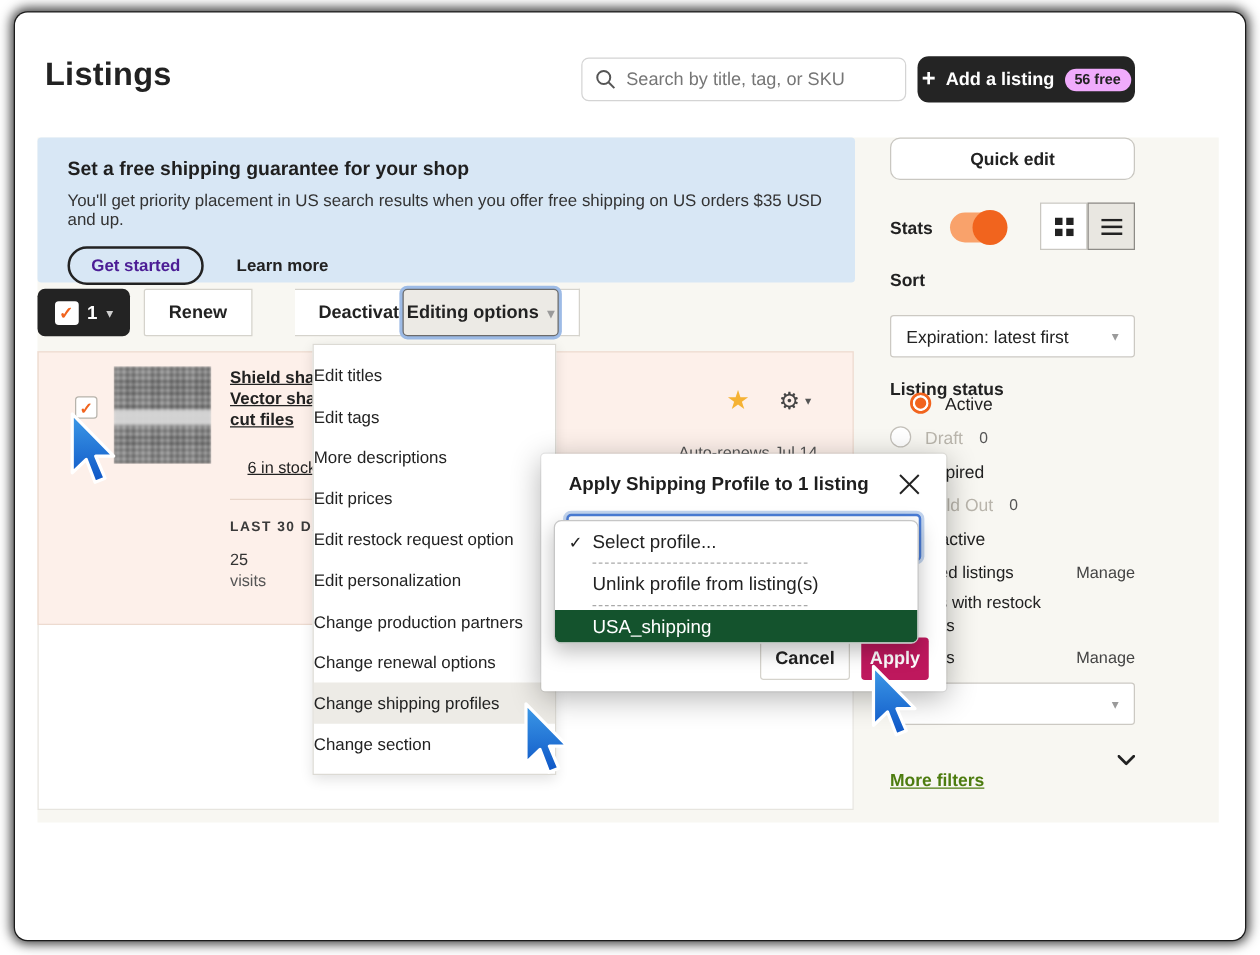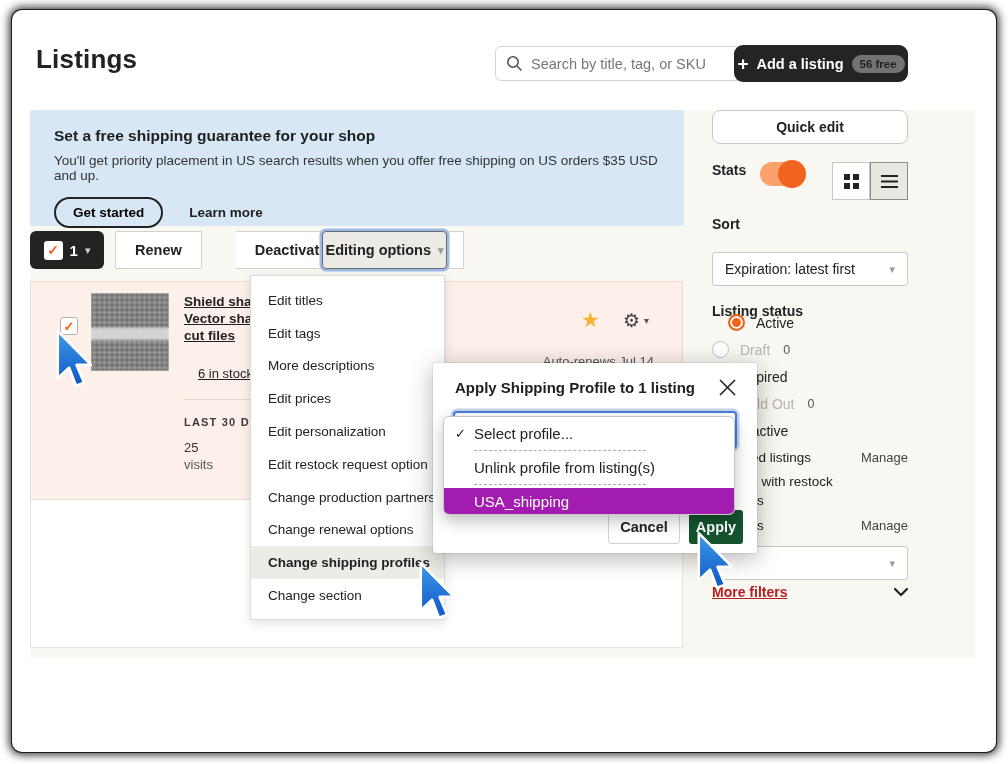--- a/index.html
+++ b/index.html
@@ -16,7 +16,7 @@
   
   .page-title { left:24px; top:34px; font-size:26px; font-weight:bold; color:#222; letter-spacing:.2px; }
   .search-box { left:453px; top:36px; width:260px; height:35px; background:#fff; border:1px solid #d4d4d4;
-    border-radius:6px; display:flex; align-items:center; padding:0 10px; gap:8px;margin-left:30px; }
+    border-radius:6px; display:flex; align-items:center; padding:0 10px; gap:8px; }
   .search-box .ph { color:#767676; font-size:14.5px; }
   .add-btn { left:722px; top:35px; width:174px; height:37px; background:#242424; color:#fff; border-radius:9px;
     display:flex; align-items:center; justify-content:center; gap:8px; cursor:pointer; }

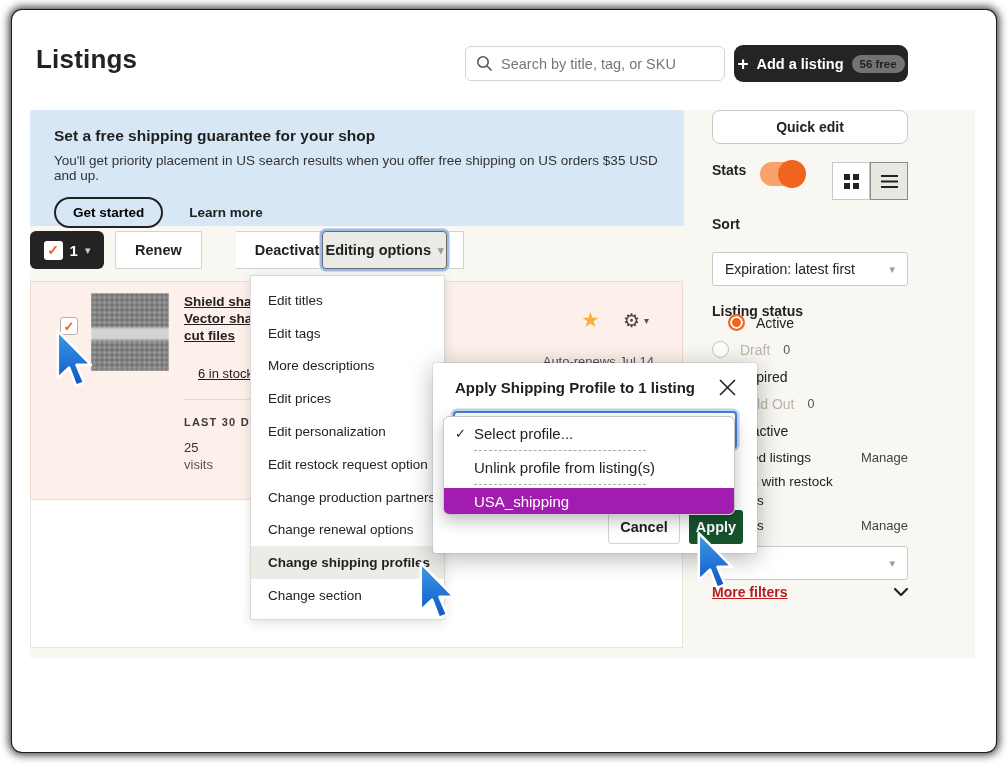--- a/index.html
+++ b/index.html
@@ -22,7 +22,7 @@
     display:flex; align-items:center; justify-content:center; gap:8px; cursor:pointer; }
   .add-btn .plus { font-size:19px; font-weight:bold; line-height:1; }
   .add-btn .lbl { font-size:14.5px; font-weight:bold; }
-  .badge { background:#737373; color:#222; font-size:11.5px; font-weight:bold; border-radius:999px; padding:3px 8px; }
+  .badge { background:#f0abfc; color:#222; font-size:11.5px; font-weight:bold; border-radius:999px; padding:3px 8px; }
 
   
   .content-bg { left:18px; top:100px; width:945px; height:548px; background:#f8f7f2; }

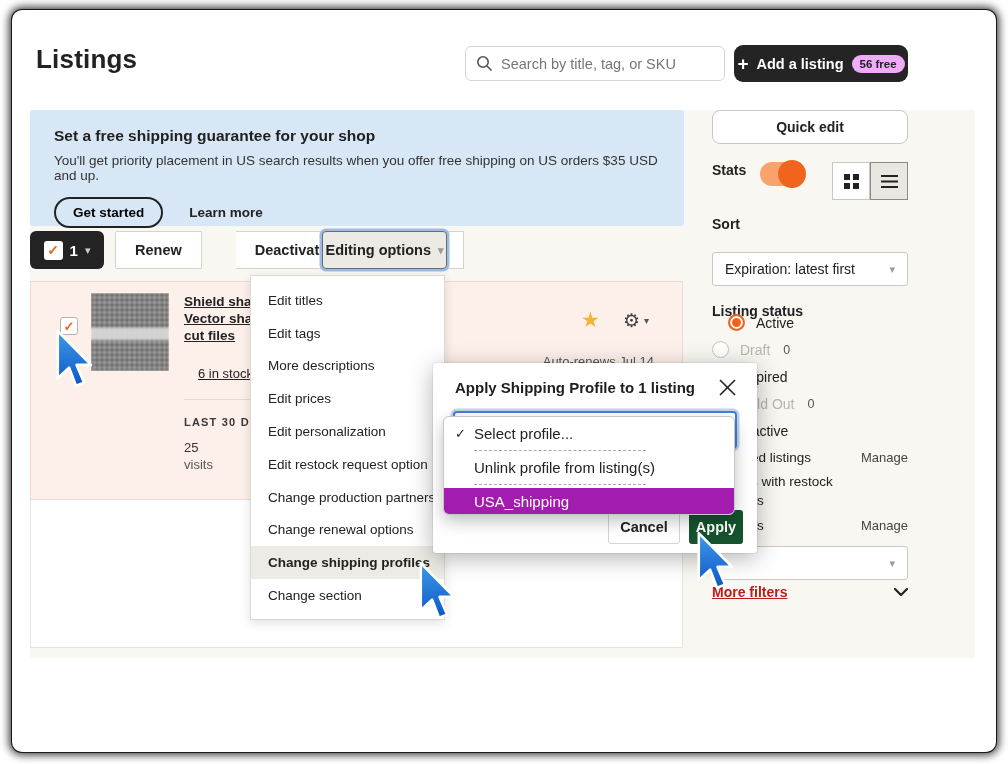--- a/index.html
+++ b/index.html
@@ -88,7 +88,7 @@
   .sb { left:700px; top:100px; width:196px; }
   .quick-edit { width:196px; height:34px; background:#fff; border:1px solid #c9c7c1; border-radius:8px;
     font-family:inherit; font-size:14px; font-weight:bold; color:#222; cursor:pointer; }
-  .stats-row { position:absolute; left:0; top:52px; width:196px; height:40px; display:flex; }
+  .stats-row { position:absolute; left:0; top:52px; width:196px; height:40px; display:flex; align-items:center; }
   .stats-lbl { font-size:14px; font-weight:bold; color:#222; }
   .toggle { position:relative; width:44px; height:24px; background:#f9a26b; border-radius:999px; margin-left:14px; cursor:pointer; }
   .toggle .knob { position:absolute; right:-2px; top:-2px; width:28px; height:28px; background:#f1641e; border-radius:50%; }

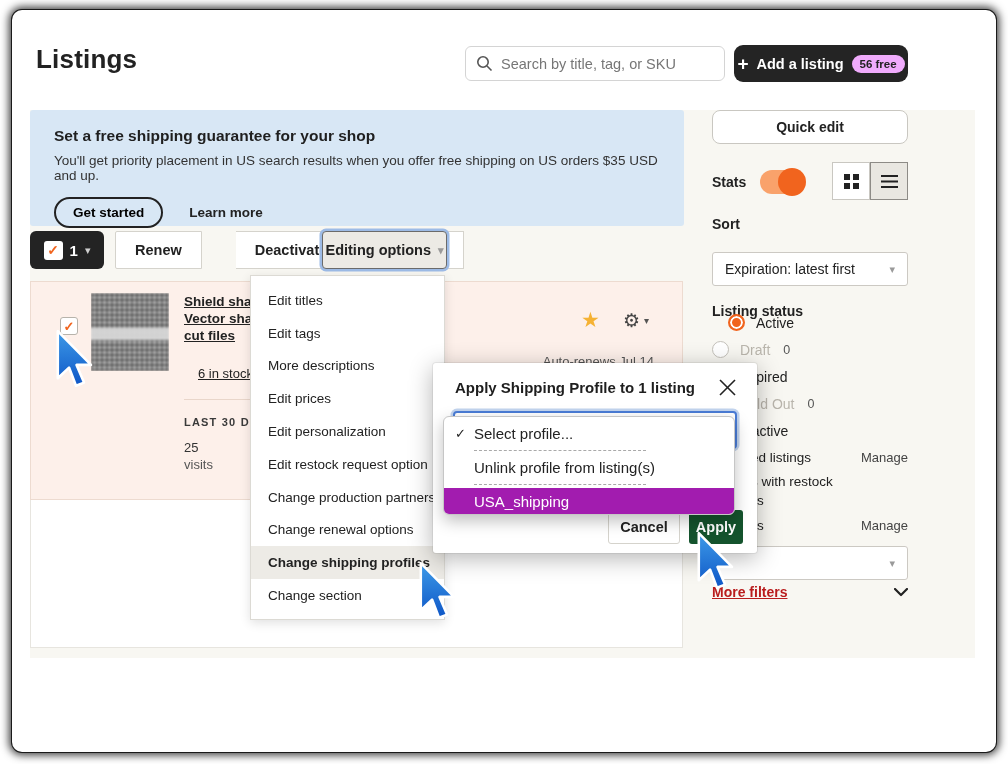--- a/index.html
+++ b/index.html
@@ -34,7 +34,7 @@
   .banner p { font-size:13.5px; color:#333; }
   .banner-actions { display:flex; align-items:center; gap:26px; margin-top:14px; }
   .get-started { border:2px solid #222; border-radius:999px; background:transparent; height:31px; padding:0 17px;
-    font-size:13.5px; font-weight:bold; color:#000000; display:flex; align-items:center; cursor:pointer; }
+    font-size:13.5px; font-weight:bold; color:#4c1d95; display:flex; align-items:center; cursor:pointer; }
   .learn-more { font-size:13.5px; font-weight:bold; color:#222; cursor:pointer; }
 
   

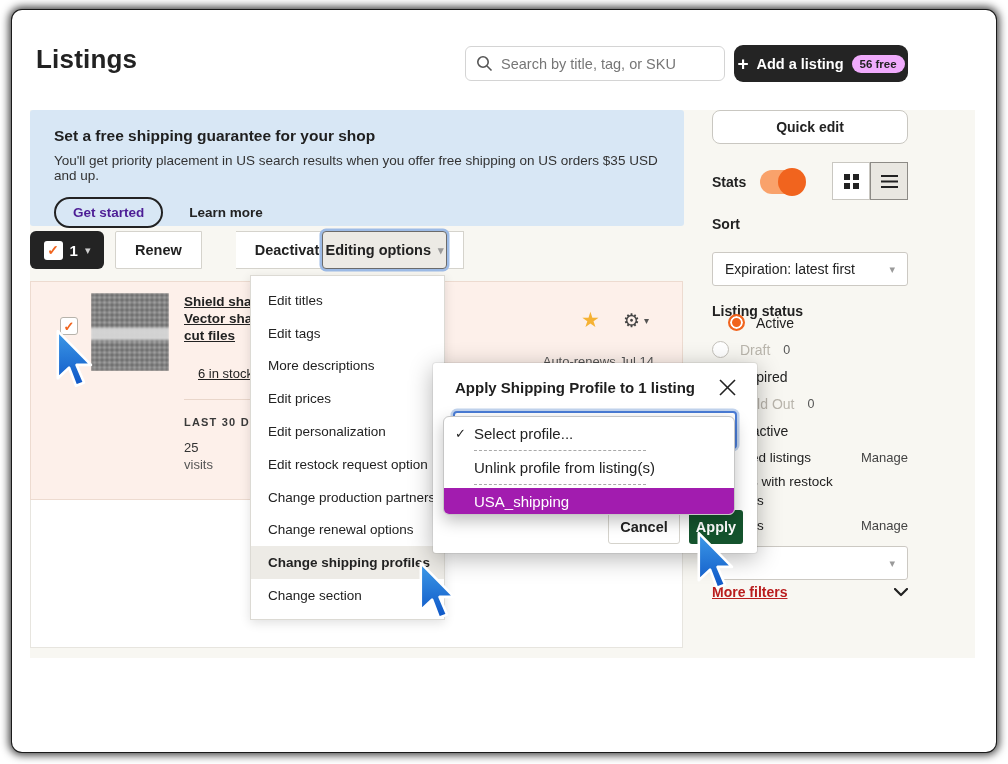--- a/index.html
+++ b/index.html
@@ -81,7 +81,7 @@
   
   .menu { left:238px; top:265px; width:195px; height:345px; background:#fff; border:1px solid #dcdad4;
     box-shadow:0 3px 10px rgba(0,0,0,.12); padding:8px 0; z-index:5; }
-  .menu .mi { height:32.8px; display:flex; align-items:center; padding-left:17px; font-size:13.5px; color:#222; cursor:pointer; }
+  .menu .mi { height:32.8px; display:flex; align-items:center; font-size:13.5px; color:#222; cursor:pointer; }
   .menu .mi.hl { background:#edebe6;font-weight:bold; }
 
   

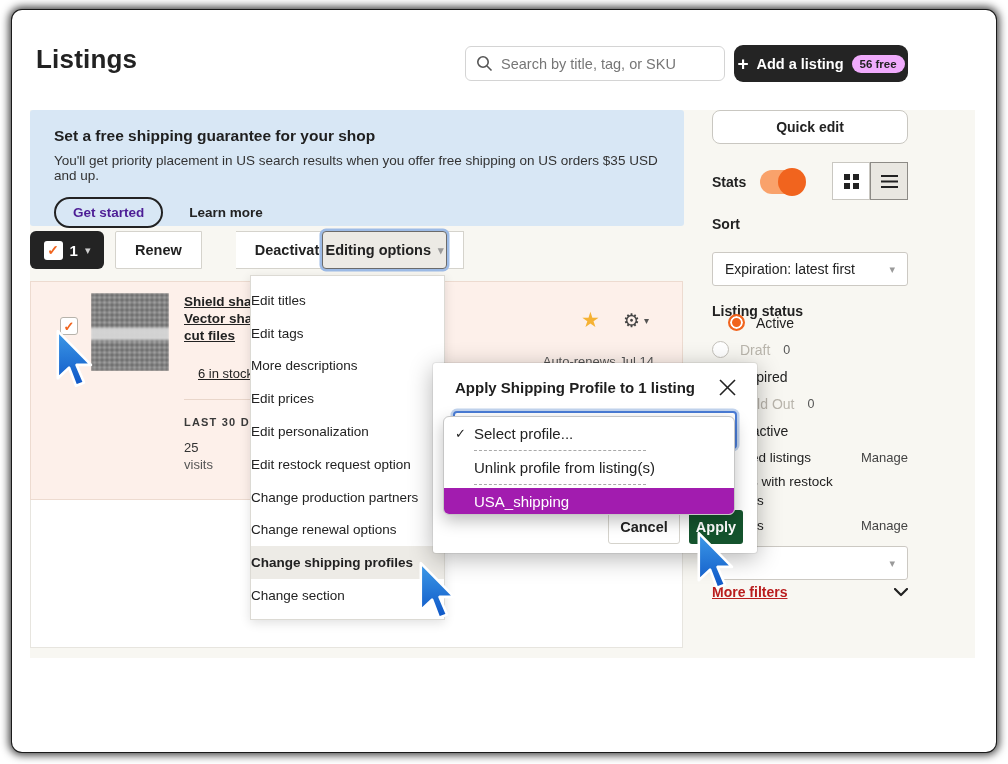--- a/index.html
+++ b/index.html
@@ -295,8 +295,8 @@
     <div class="mi">Edit tags</div>
     <div class="mi">More descriptions</div>
     <div class="mi">Edit prices</div>
+    <div class="mi">Edit restock request option</div>
     <div class="mi">Edit personalization</div>
-    <div class="mi">Edit restock request option</div>
     <div class="mi">Change production partners</div>
     <div class="mi">Change renewal options</div>
     <div class="mi hl">Change shipping profiles</div>

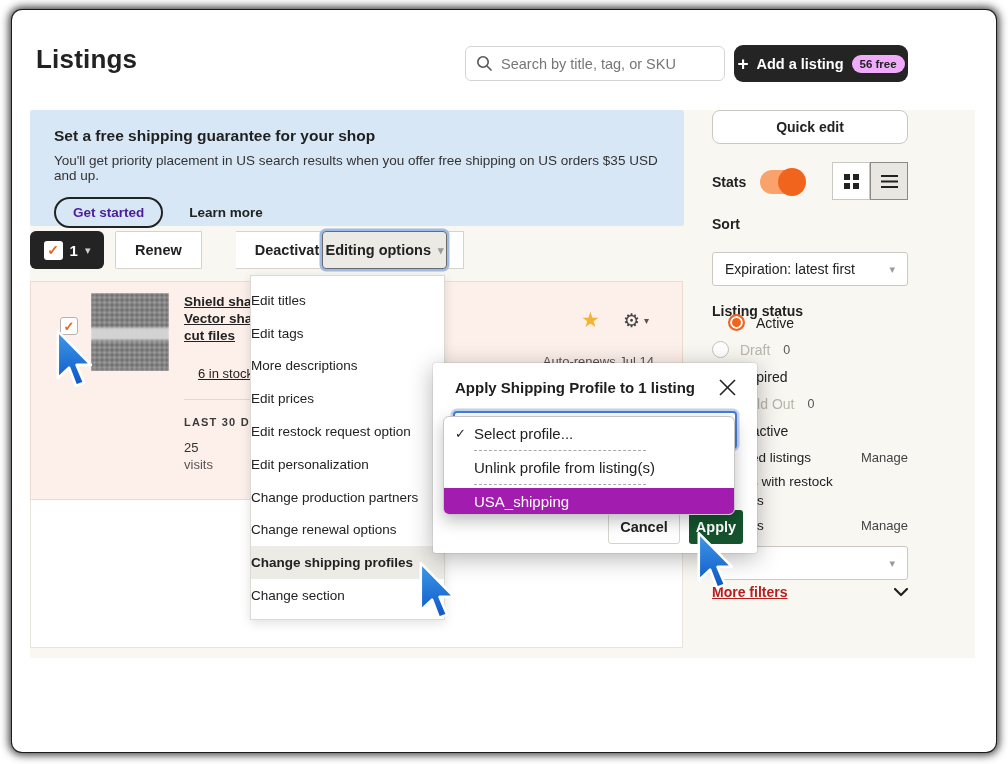--- a/index.html
+++ b/index.html
@@ -129,7 +129,7 @@
     border-radius:6px; box-shadow:0 6px 16px rgba(0,0,0,.25); overflow:hidden; z-index:7; padding-top:3px; }
   .opt { height:27px; display:flex; align-items:center; font-size:15px; color:#222; padding-left:30px; position:relative; cursor:pointer; }
   .opt .chk { position:absolute; left:11px; font-size:13px; color:#222; }
-  .opt.sel-blue { background:#a21caf; color:#fff; height:26px; }
+  .opt.sel-blue { background:#14532d; color:#fff; height:26px; }
   .opt-sep { border-top:1.5px dashed #a9a9a9; width:172px; margin:3px 0 3px 30px; }
   .m-btns { position:absolute; right:14px; top:147px; display:flex; gap:9px; }
   .cancel-btn { width:72px; height:34px; background:#fff; border:1px solid #d5d3cc; border-radius:3px;

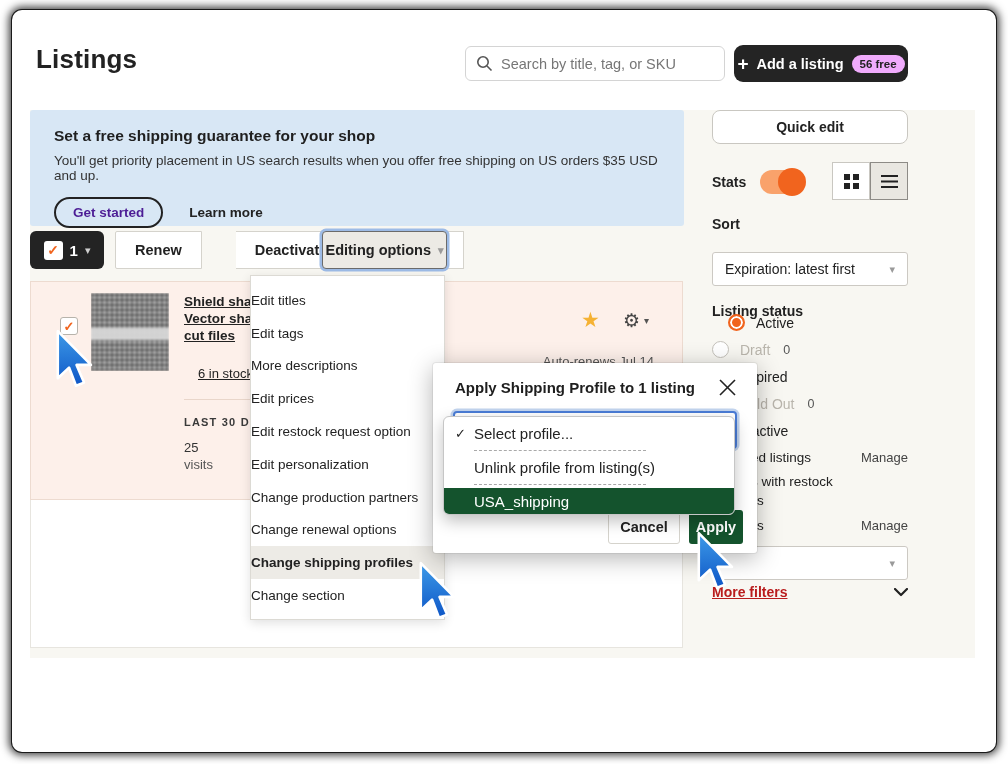--- a/index.html
+++ b/index.html
@@ -134,7 +134,7 @@
   .m-btns { position:absolute; right:14px; top:147px; display:flex; gap:9px; }
   .cancel-btn { width:72px; height:34px; background:#fff; border:1px solid #d5d3cc; border-radius:3px;
     font-family:inherit; font-size:14.5px; font-weight:bold; color:#222; cursor:pointer; }
-  .apply-btn { width:54px; height:34px; background:#14532d; border:none; border-radius:3px;
+  .apply-btn { width:54px; height:34px; background:#be185d; border:none; border-radius:3px;
     font-family:inherit; font-size:14.5px; font-weight:bold; color:#fff; cursor:pointer; }
 
   .cursor { position:absolute; z-index:10; pointer-events:none; }

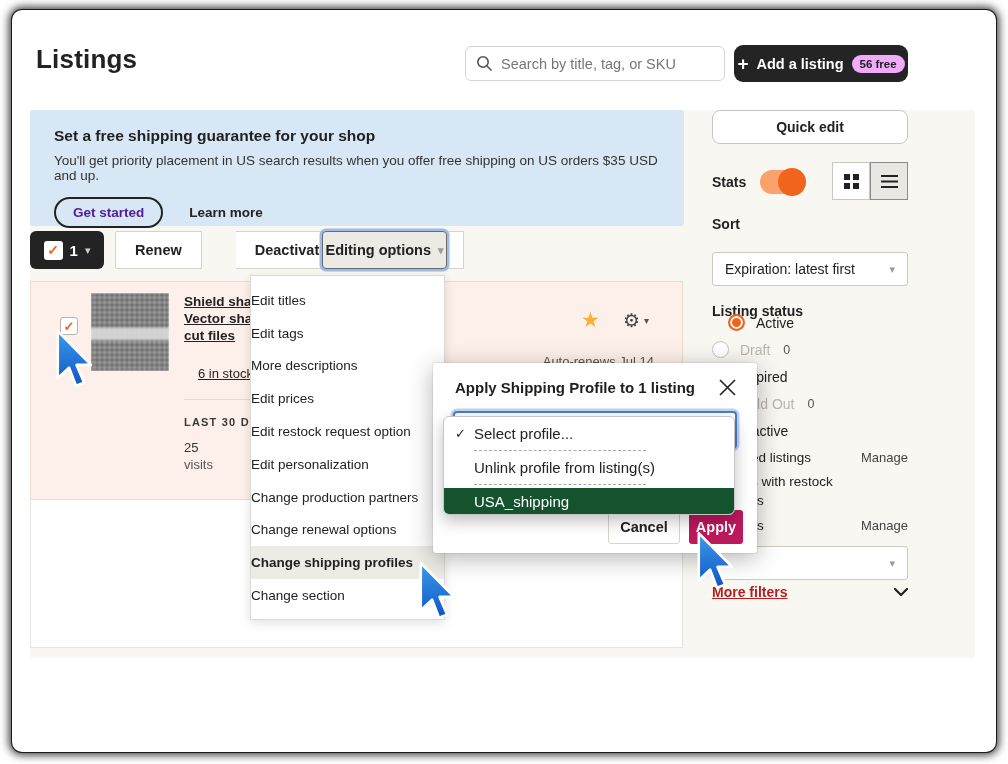--- a/index.html
+++ b/index.html
@@ -82,7 +82,7 @@
   .menu { left:238px; top:265px; width:195px; height:345px; background:#fff; border:1px solid #dcdad4;
     box-shadow:0 3px 10px rgba(0,0,0,.12); padding:8px 0; z-index:5; }
   .menu .mi { height:32.8px; display:flex; align-items:center; font-size:13.5px; color:#222; cursor:pointer; }
-  .menu .mi.hl { background:#edebe6;font-weight:bold; }
+  .menu .mi.hl { background:#edebe6; }
 
   
   .sb { left:700px; top:100px; width:196px; }

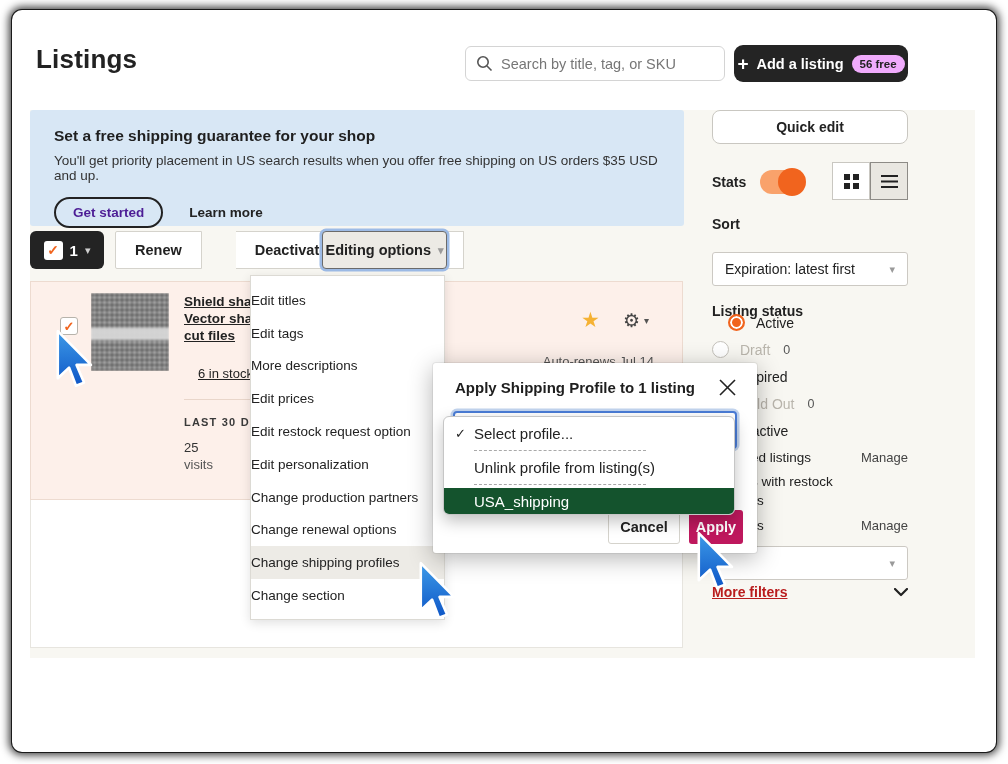--- a/index.html
+++ b/index.html
@@ -114,7 +114,7 @@
   .restock { position:absolute; left:0; width:150px; font-size:13.5px; color:#222; line-height:19px; }
   .empty-dd { position:absolute; left:0; top:420px; width:196px; }
   .more-filters { position:absolute; left:0; top:474px; width:196px; display:flex; align-items:center; cursor:pointer; }
-  .more-filters .t { font-size:14px; font-weight:bold; color:#b91c1c; text-decoration:underline; }
+  .more-filters .t { font-size:14px; font-weight:bold; color:#4d7c0f; text-decoration:underline;margin-top:32px; }
   .more-filters svg { margin-left:auto; }
 
   

